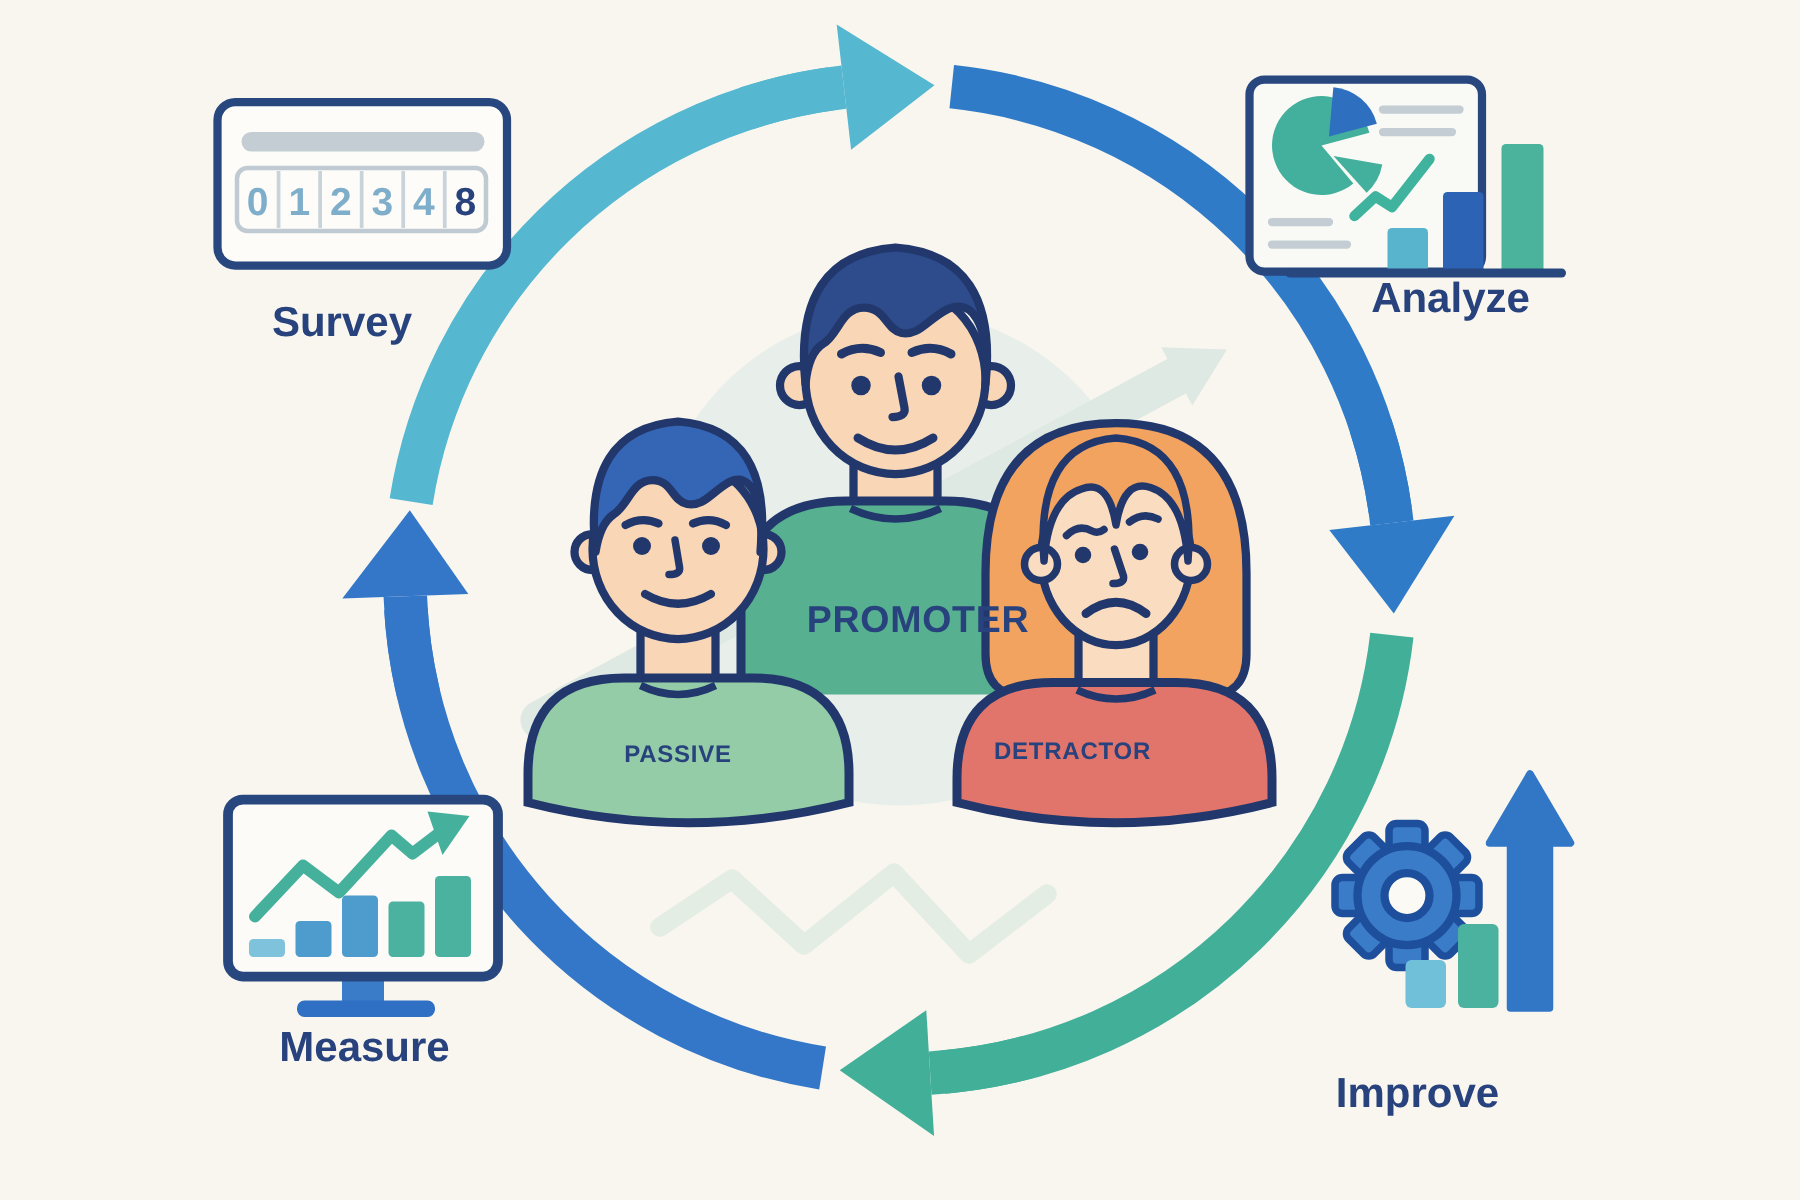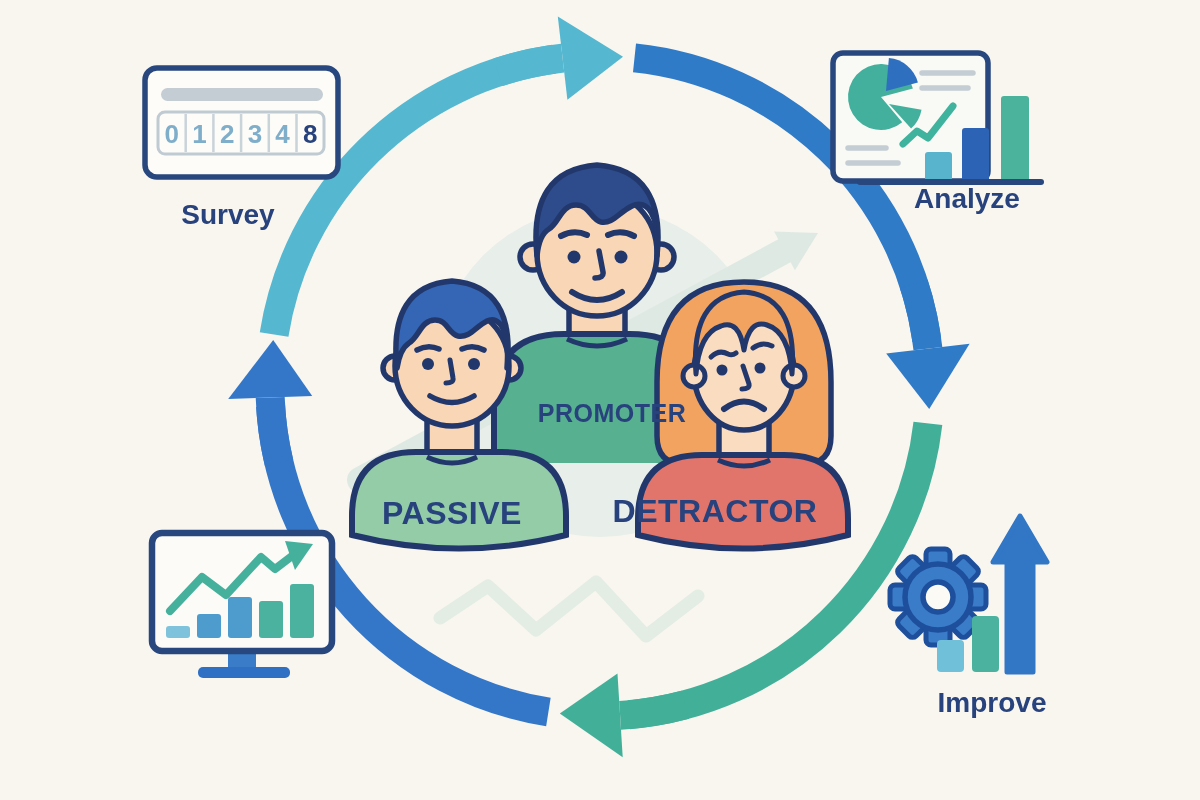--- a/index.html
+++ b/index.html
@@ -13,7 +13,7 @@
   }
   .persona-label{
     position:absolute;transform:translateX(-50%);
-    font-weight:bold;font-size:32px;color:#27427C;letter-spacing:0.5px;
+    font-weight:bold;font-size:16px;color:#27427C;letter-spacing:0.5px;
     text-align:center;white-space:nowrap;
   }
 </style>

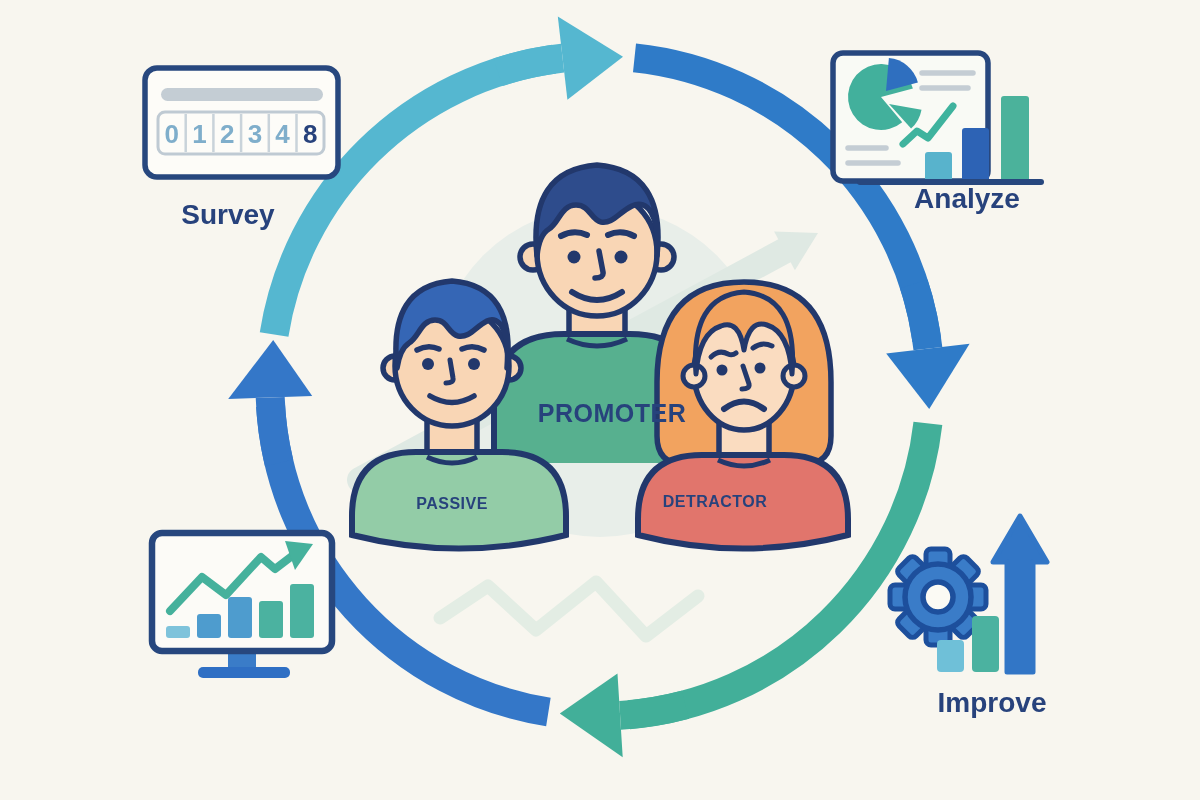--- a/index.html
+++ b/index.html
@@ -192,6 +192,7 @@
   <div class="stage-label" style="left:967px;top:178px;">Analyze</div>
   <div class="stage-label" style="left:945px;top:682px;margin-left:47px;">Improve</div>
   <div class="stage-label" style="left:243px;top:677px;">
+    <div>Measure</div>
   </div>
 
   <div class="persona-label" style="left:612px;top:383px;font-size:25px;margin-top:16px;">PROMOTER</div>

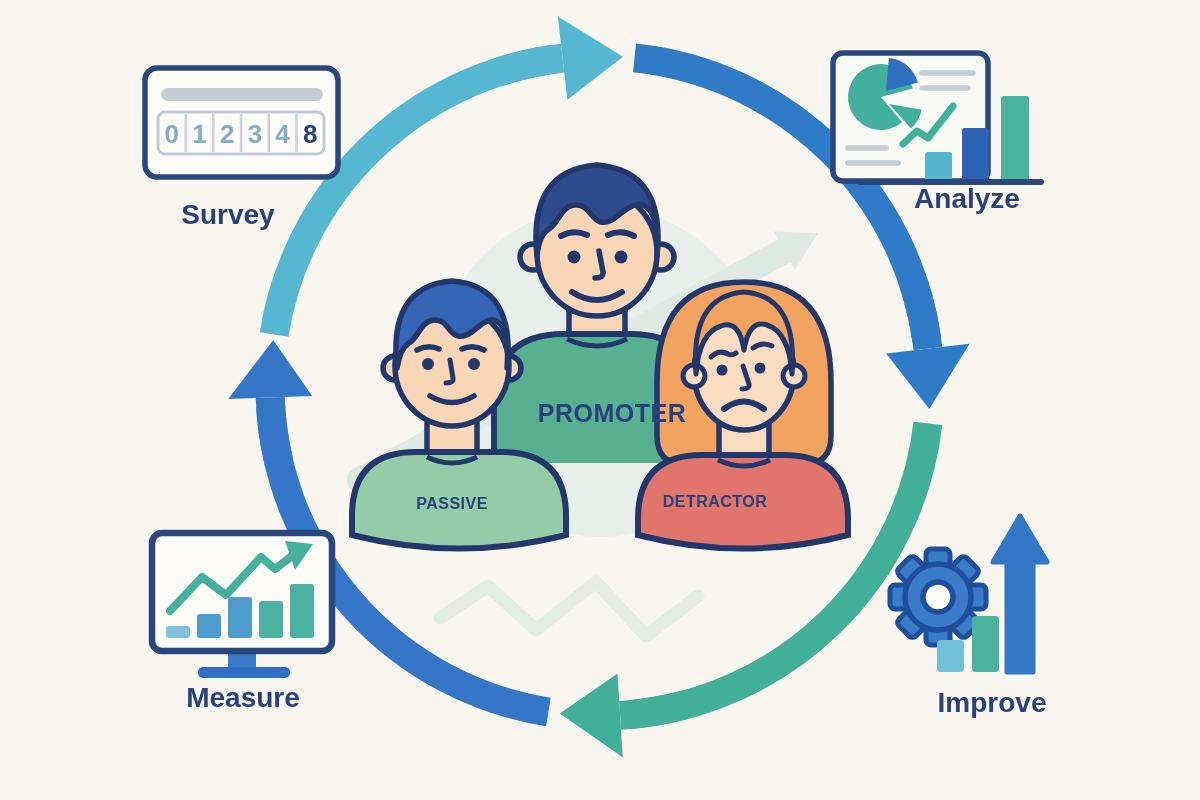--- a/index.html
+++ b/index.html
@@ -190,7 +190,7 @@
 
   <div class="stage-label" style="left:228px;top:194px;">Survey</div>
   <div class="stage-label" style="left:967px;top:178px;">Analyze</div>
-  <div class="stage-label" style="left:945px;top:682px;margin-left:47px;">Improve</div>
+  <div class="stage-label" style="left:945px;top:708px;">Improve</div>
   <div class="stage-label" style="left:243px;top:677px;">
     <div>Measure</div>
   </div>

